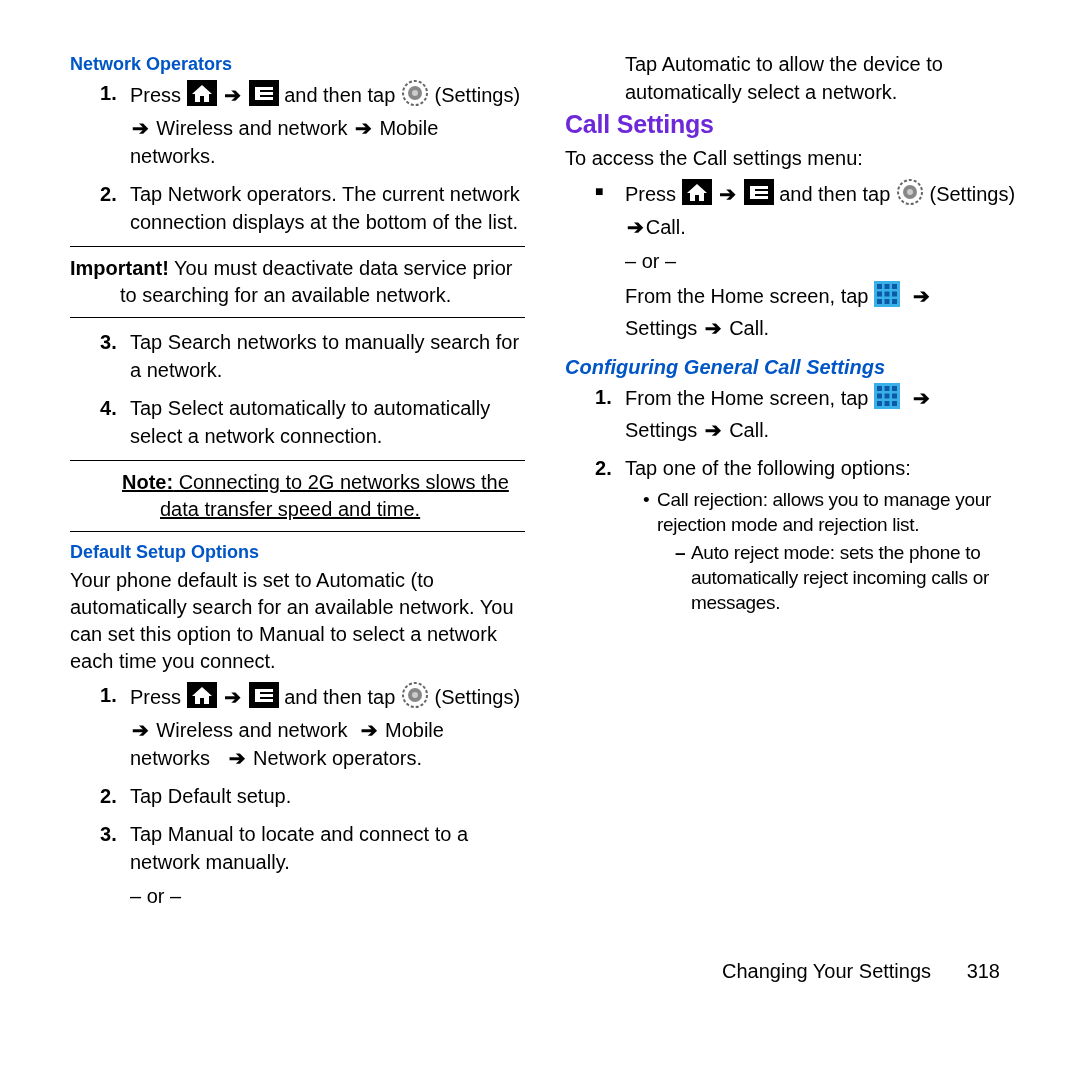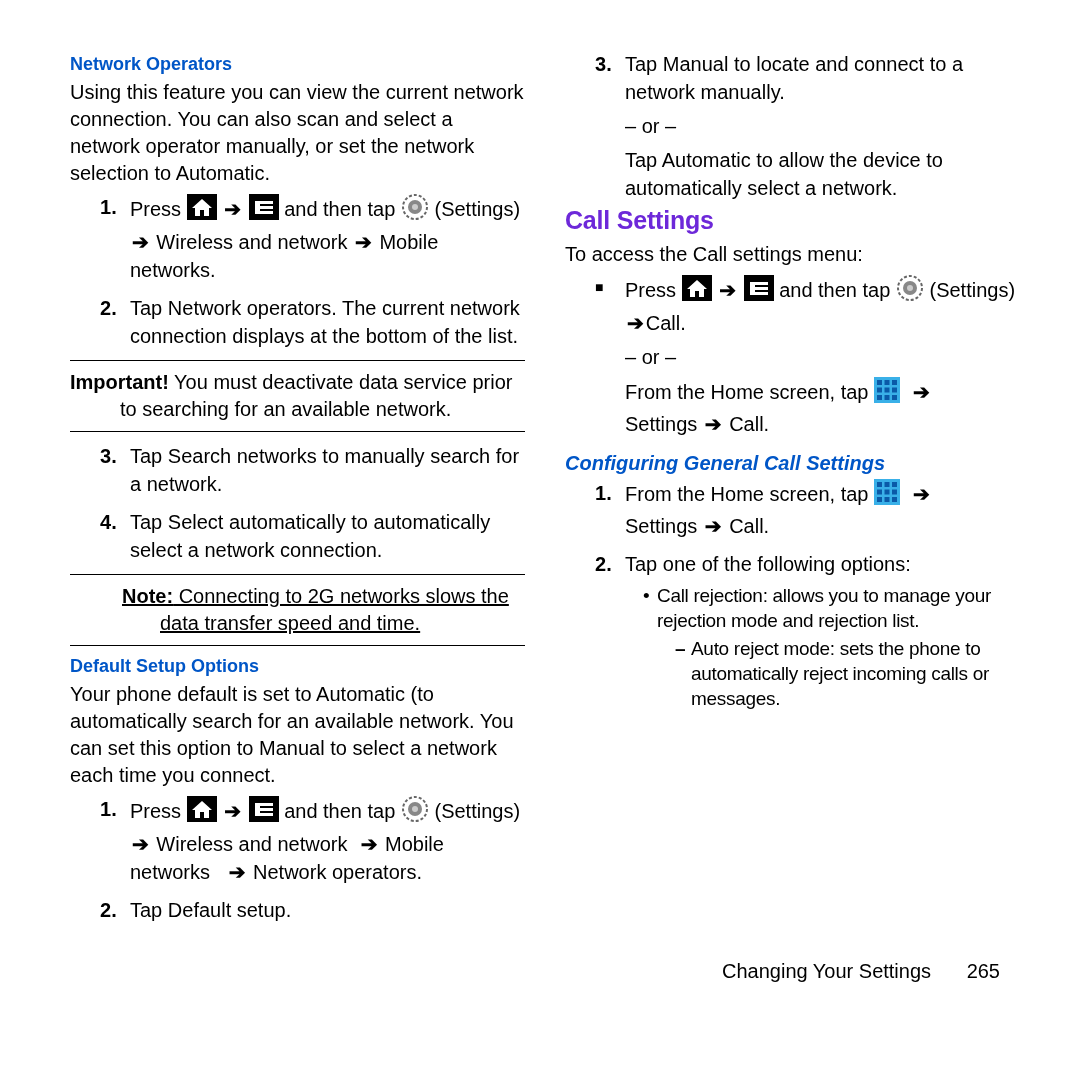--- a/index.html
+++ b/index.html
@@ -195,7 +195,6 @@
 <div class="page">
 
   <h3 class="blue-sub">Network Operators</h3>
-  <p class="body">Using this feature you can view the current network connection. You can also scan and select a network operator manually, or set the network selection to Automatic.</p>
 
   <ol class="steps">
     <li>

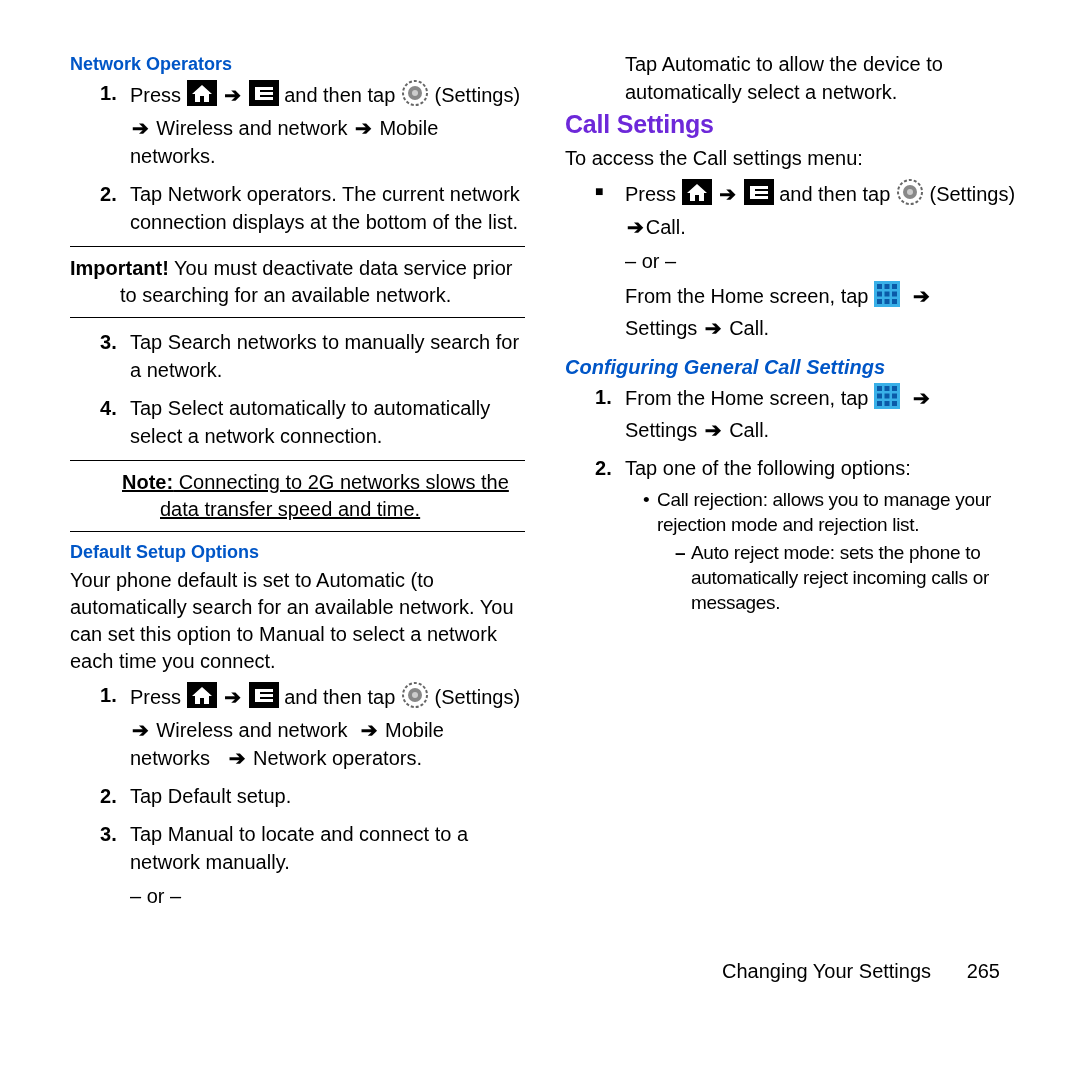--- a/index.html
+++ b/index.html
@@ -329,7 +329,7 @@
 
 <div class="footer">
   <span class="section">Changing Your Settings</span>
-  <span>265</span>
+  <span>318</span>
 </div>
 
 </body></html>

